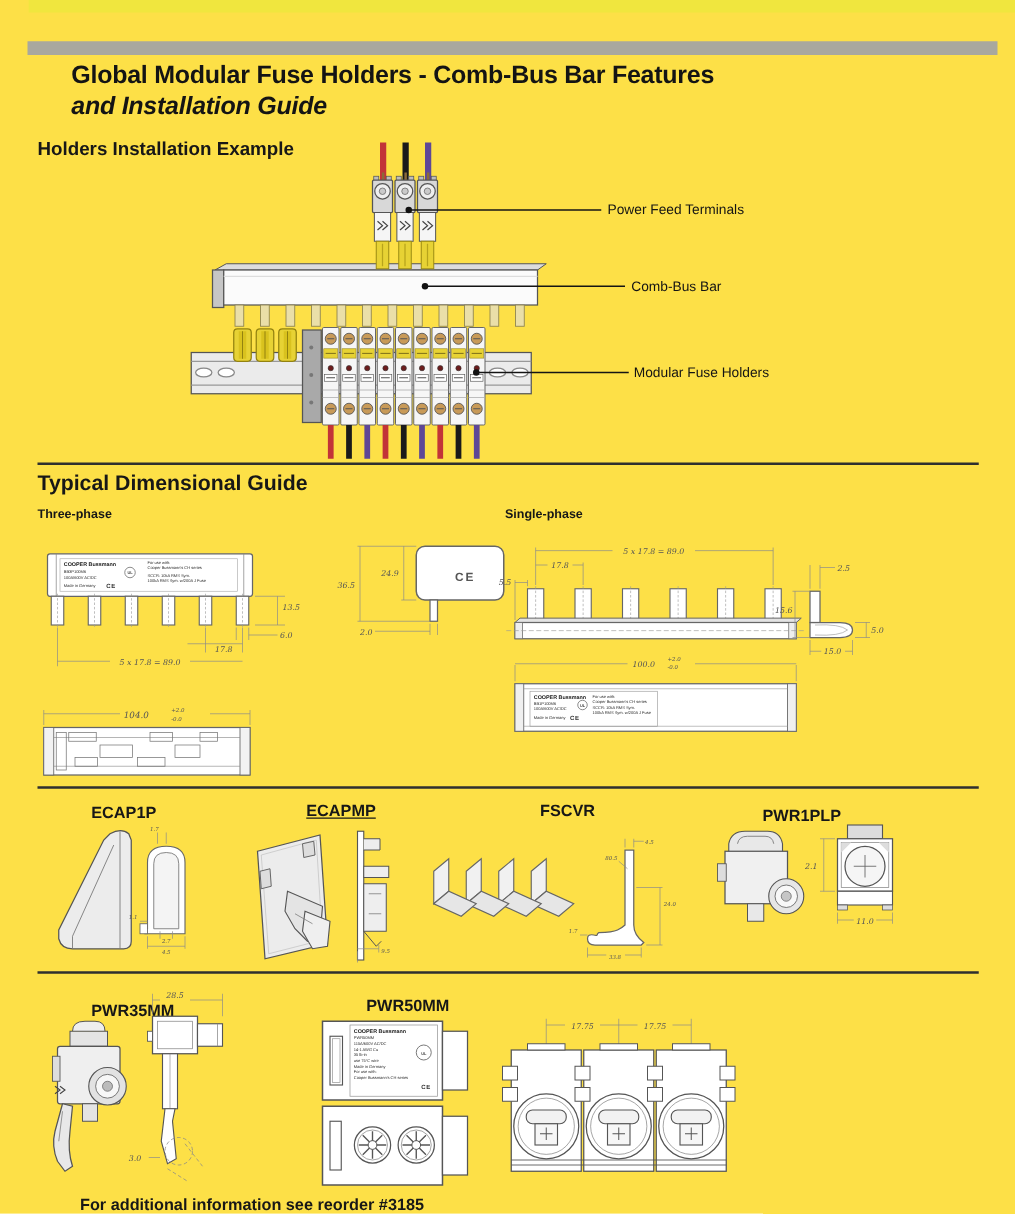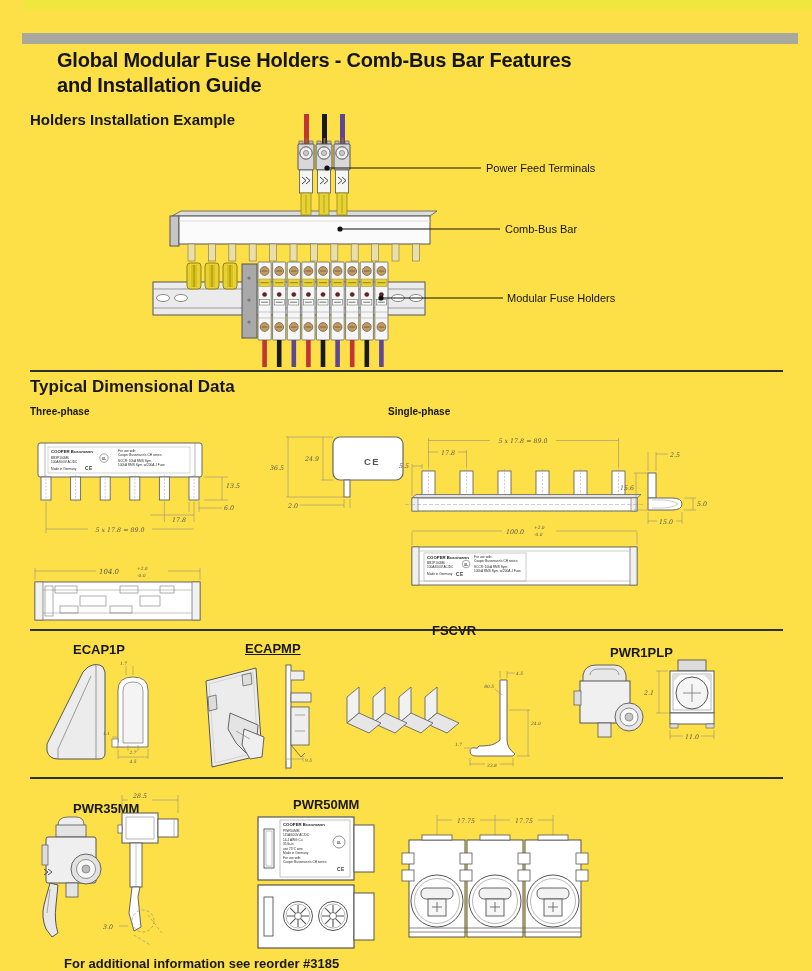--- a/index.html
+++ b/index.html
@@ -37,7 +37,7 @@
 
   <h1 class="abs title" style="left:57px;top:48px;width:680px;margin:0;">
     <span style="display:block;">Global Modular Fuse Holders - Comb-Bus Bar Features</span>
-    <span style="display:block;">and Installation Guide</span>
+    <span style="display:block;font-style:italic;">and Installation Guide</span>
   </h1>
 
   <h2 class="abs h-section" style="left:30px;top:111px;margin:0;">Holders Installation Example</h2>

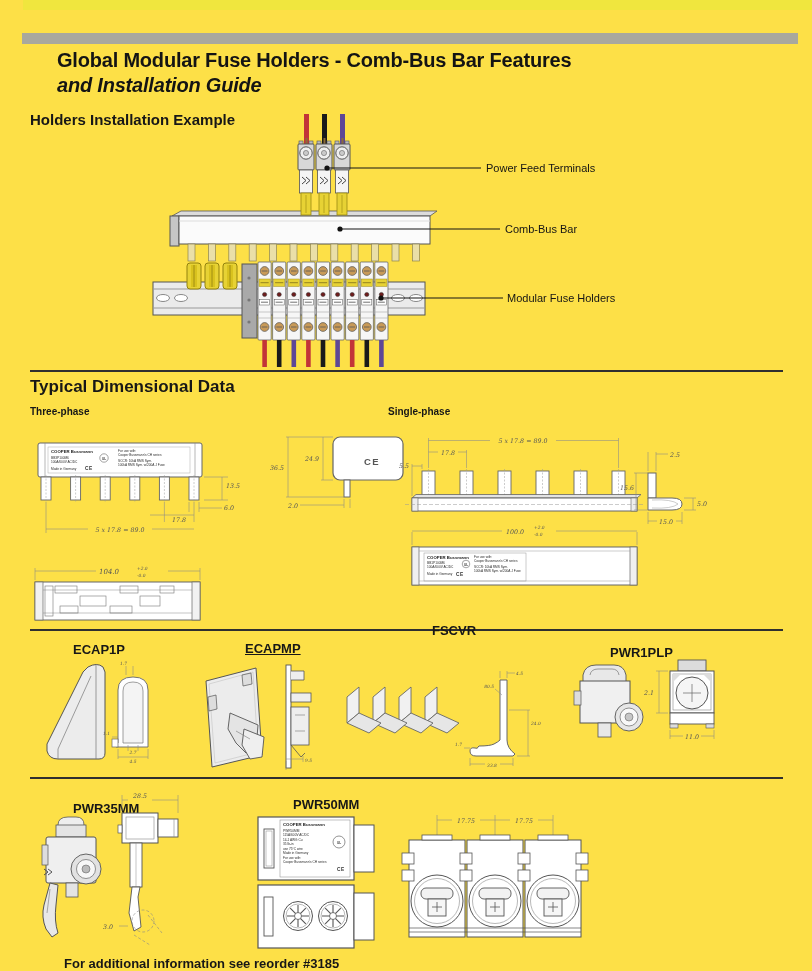--- a/index.html
+++ b/index.html
@@ -172,7 +172,7 @@
 
   <div class="abs rule" style="left:30px;top:370px;width:753px;"></div>
 
-  <h2 class="abs h-dim" style="left:30px;top:377px;margin:0;">Typical Dimensional Data</h2>
+  <h2 class="abs h-dim" style="left:30px;top:377px;margin:0;">Typical Dimensional Guide</h2>
   <h3 class="abs h-sub" style="left:30px;top:406px;margin:0;">Three-phase</h3>
   <h3 class="abs h-sub" style="left:388px;top:406px;margin:0;">Single-phase</h3>
 

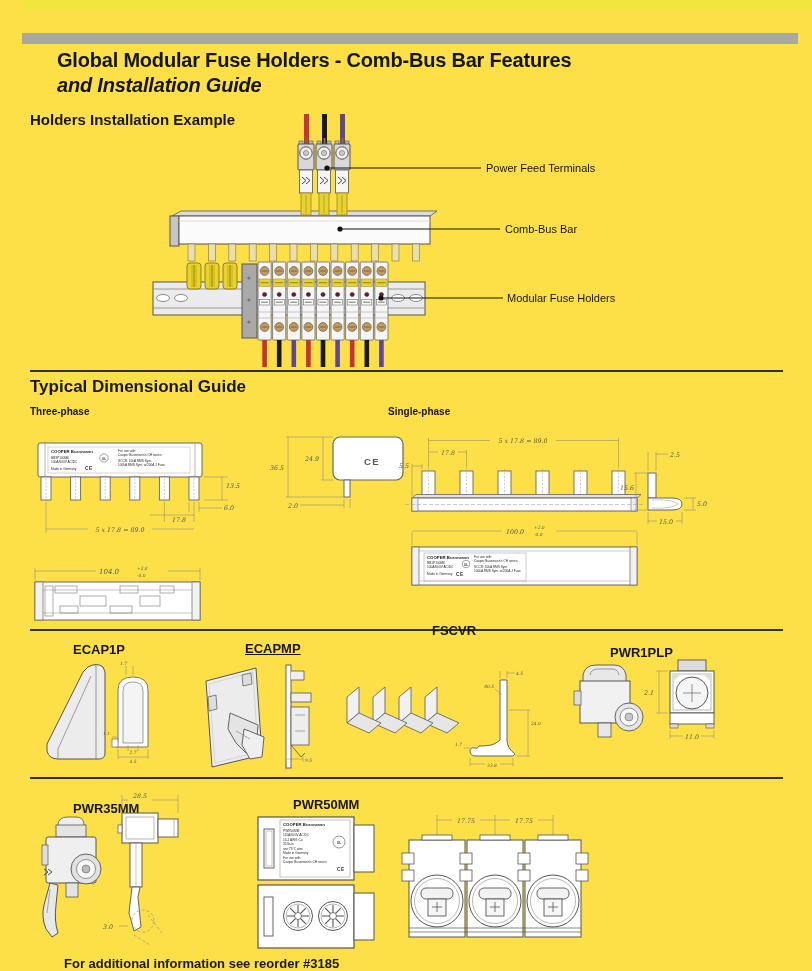--- a/index.html
+++ b/index.html
@@ -174,7 +174,7 @@
 
   <h2 class="abs h-dim" style="left:30px;top:377px;margin:0;">Typical Dimensional Guide</h2>
   <h3 class="abs h-sub" style="left:30px;top:406px;margin:0;">Three-phase</h3>
-  <h3 class="abs h-sub" style="left:388px;top:406px;margin:0;">Single-phase</h3>
+  <h3 class="abs h-sub" style="left:404px;top:406px;margin:0;">Single-phase</h3>
 
   <svg class="abs" style="left:0;top:420px;" width="812" height="212" viewBox="0 0 812 212">
     <defs>

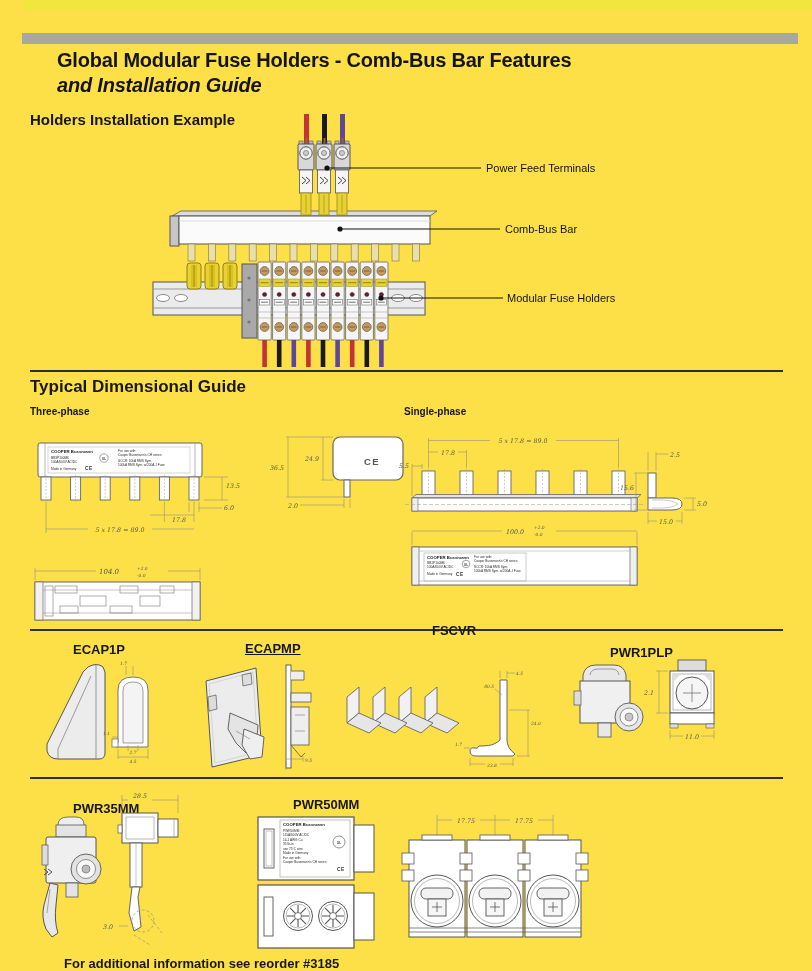--- a/index.html
+++ b/index.html
@@ -351,7 +351,7 @@
 
   <div class="abs h-prod" style="left:38px;top:642px;">ECAP1P</div>
   <div class="abs h-prod" style="left:210px;top:641px;text-decoration:underline;">ECAPMP</div>
-  <div class="abs h-prod" style="left:397px;top:623px;">FSCVR</div>
+  <div class="abs h-prod" style="left:397px;top:641px;">FSCVR</div>
   <div class="abs h-prod" style="left:575px;top:645px;text-align:center;">PWR1PLP</div>
 
   <svg class="abs" style="left:0;top:635px;" width="812" height="142" viewBox="0 0 812 142">

